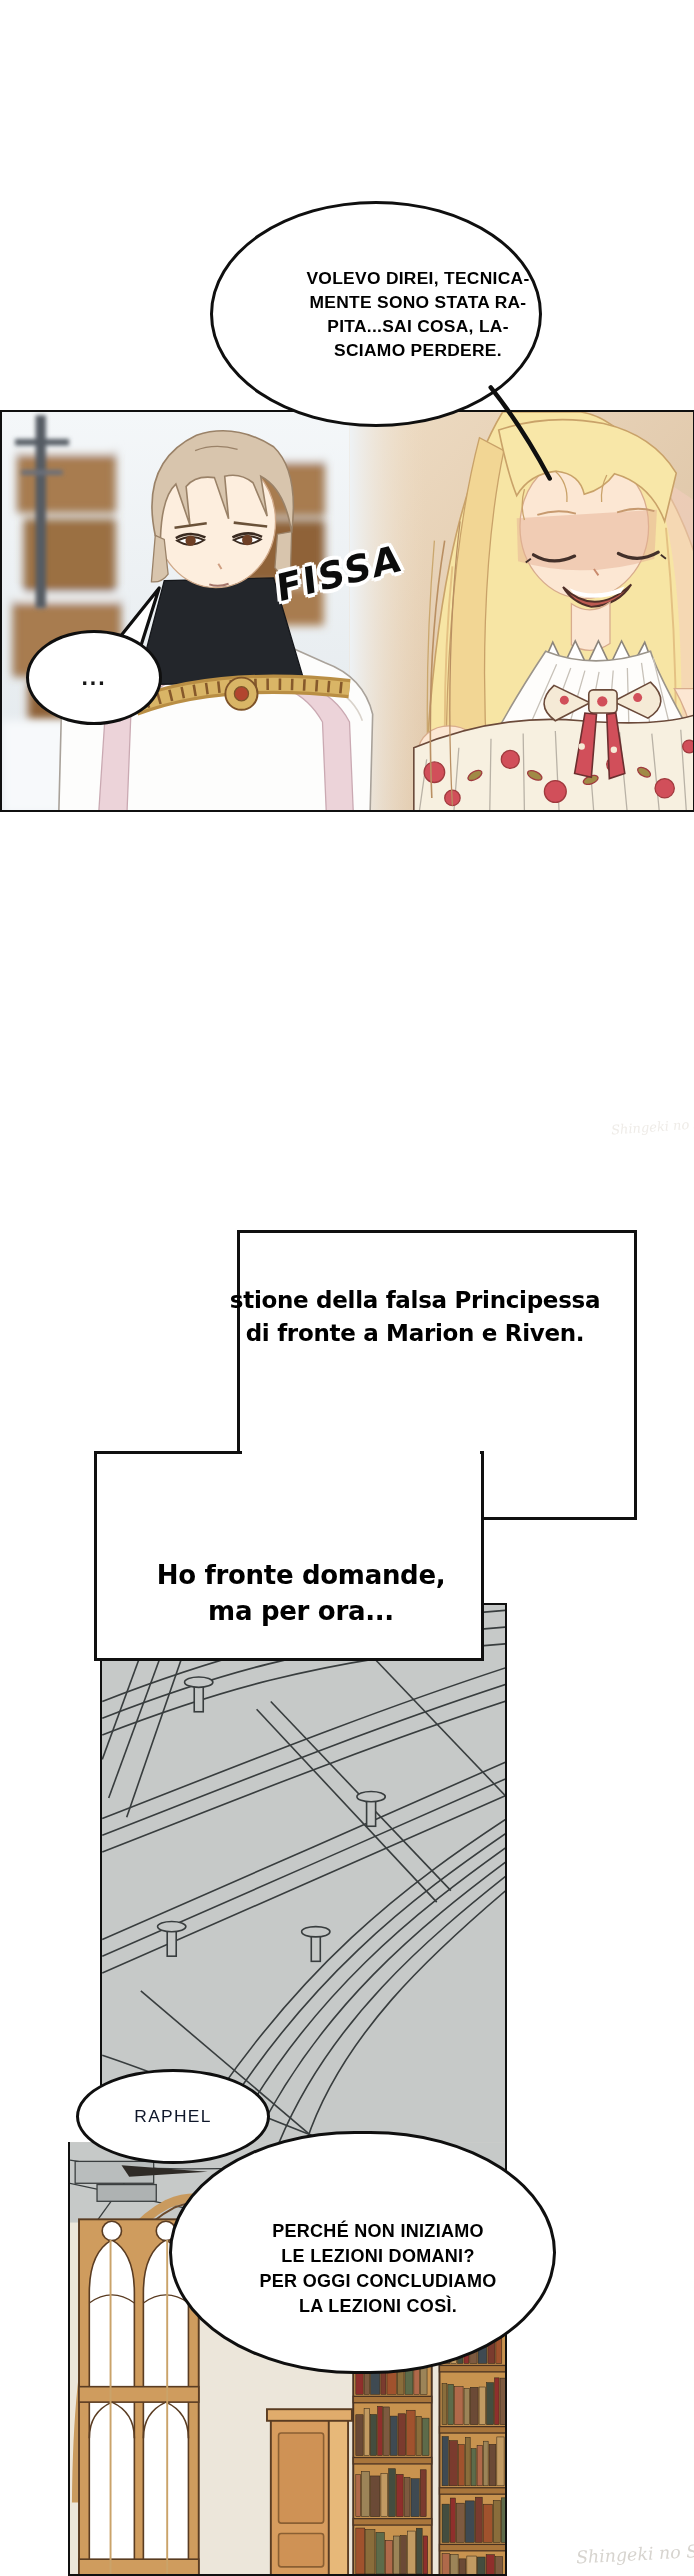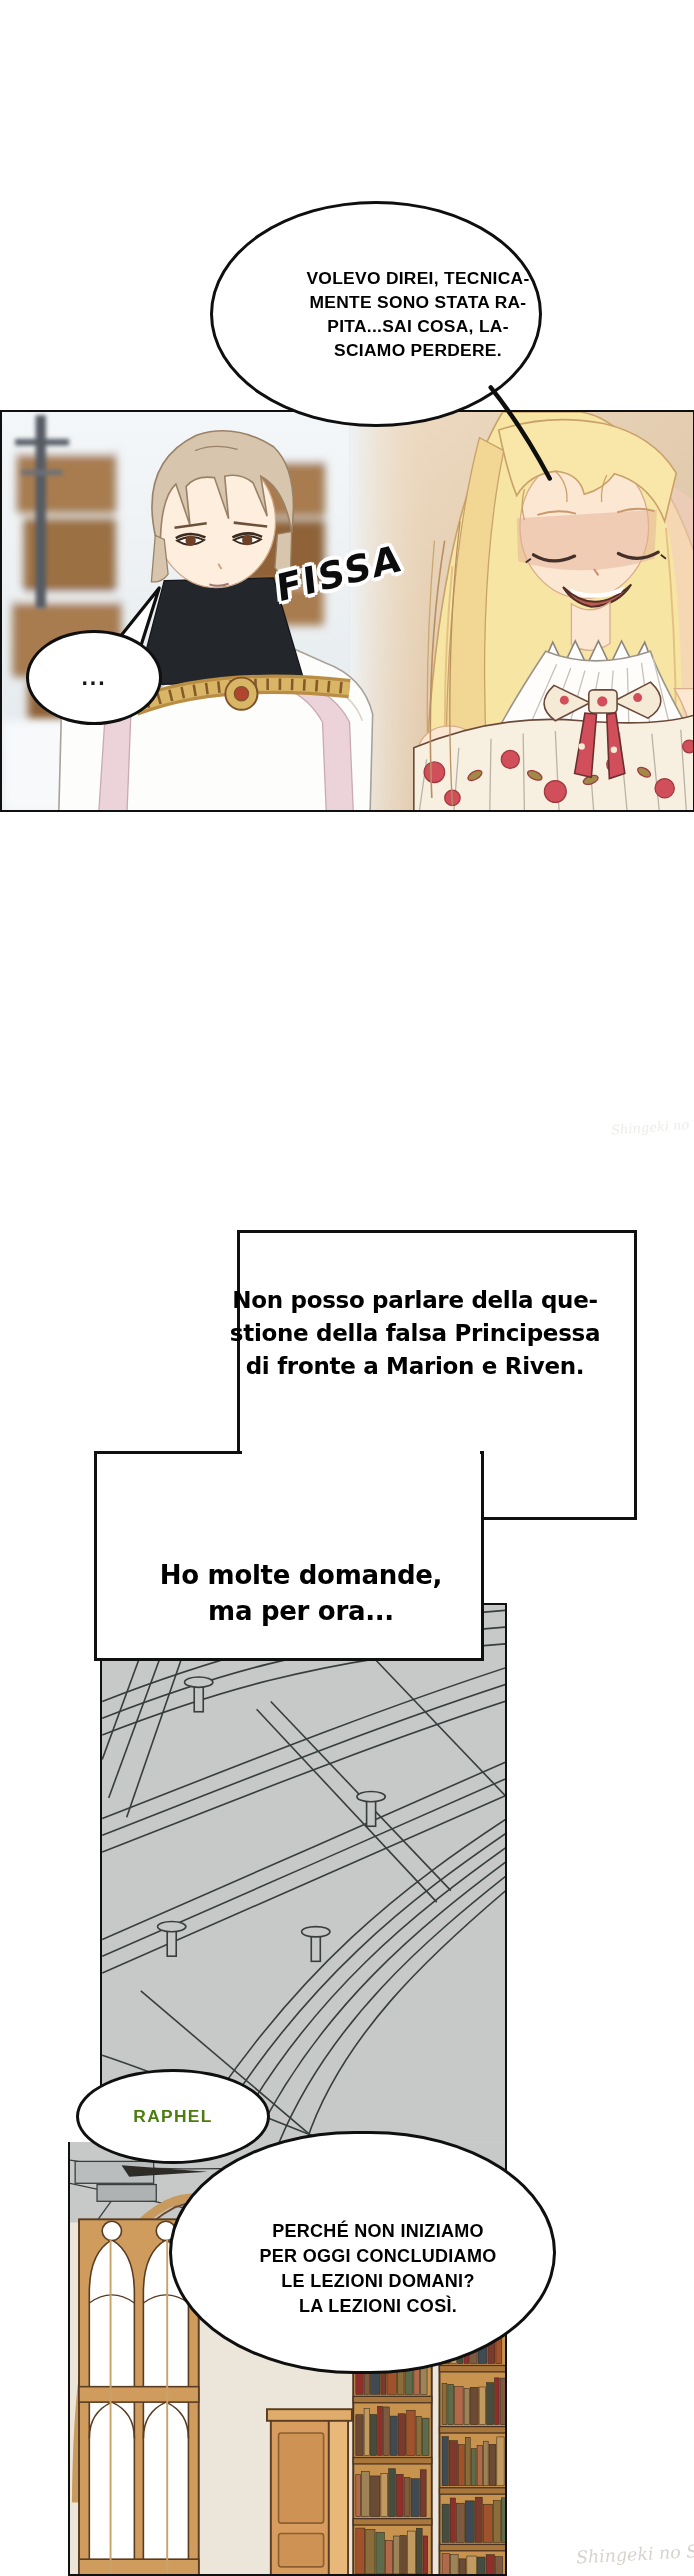--- a/index.html
+++ b/index.html
@@ -207,7 +207,6 @@
   <div class="patch" style="left:242px;top:1449px;width:238px;height:9px;z-index:4;"></div>
 
   <div class="bubble-text roundtext" style="left:222px;top:1284px;width:386px;font-size:23px;line-height:33px;z-index:5;">
-    <span class="line">Non posso parlare della que-</span>
     <span class="line">stione della falsa Principessa</span>
     <span class="line">di fronte a Marion e Riven.</span>
   </div>

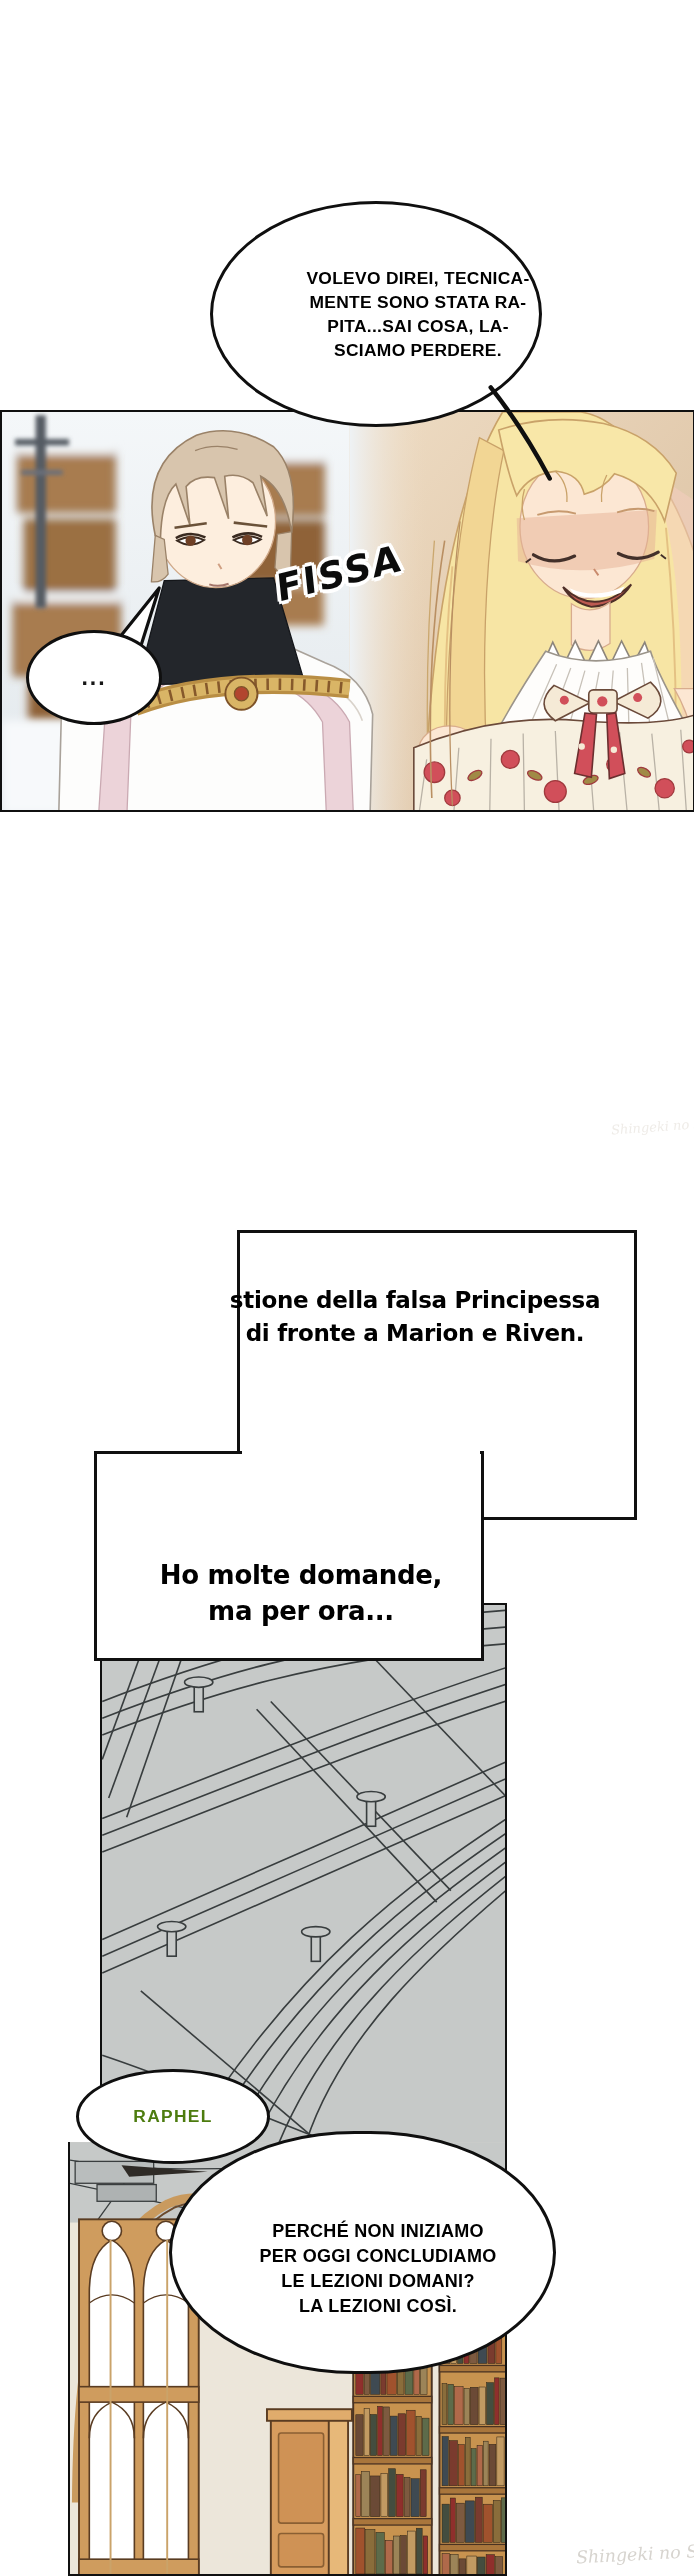--- a/index.html
+++ b/index.html
@@ -211,7 +211,7 @@
     <span class="line">di fronte a Marion e Riven.</span>
   </div>
   <div class="bubble-text roundtext" style="left:121px;top:1557px;width:360px;font-size:26px;line-height:36px;z-index:5;">
-    <span class="line">Ho molte domande,</span>
+    <span class="line">Ho fronte domande,</span>
     <span class="line">ma per ora...</span>
   </div>
 

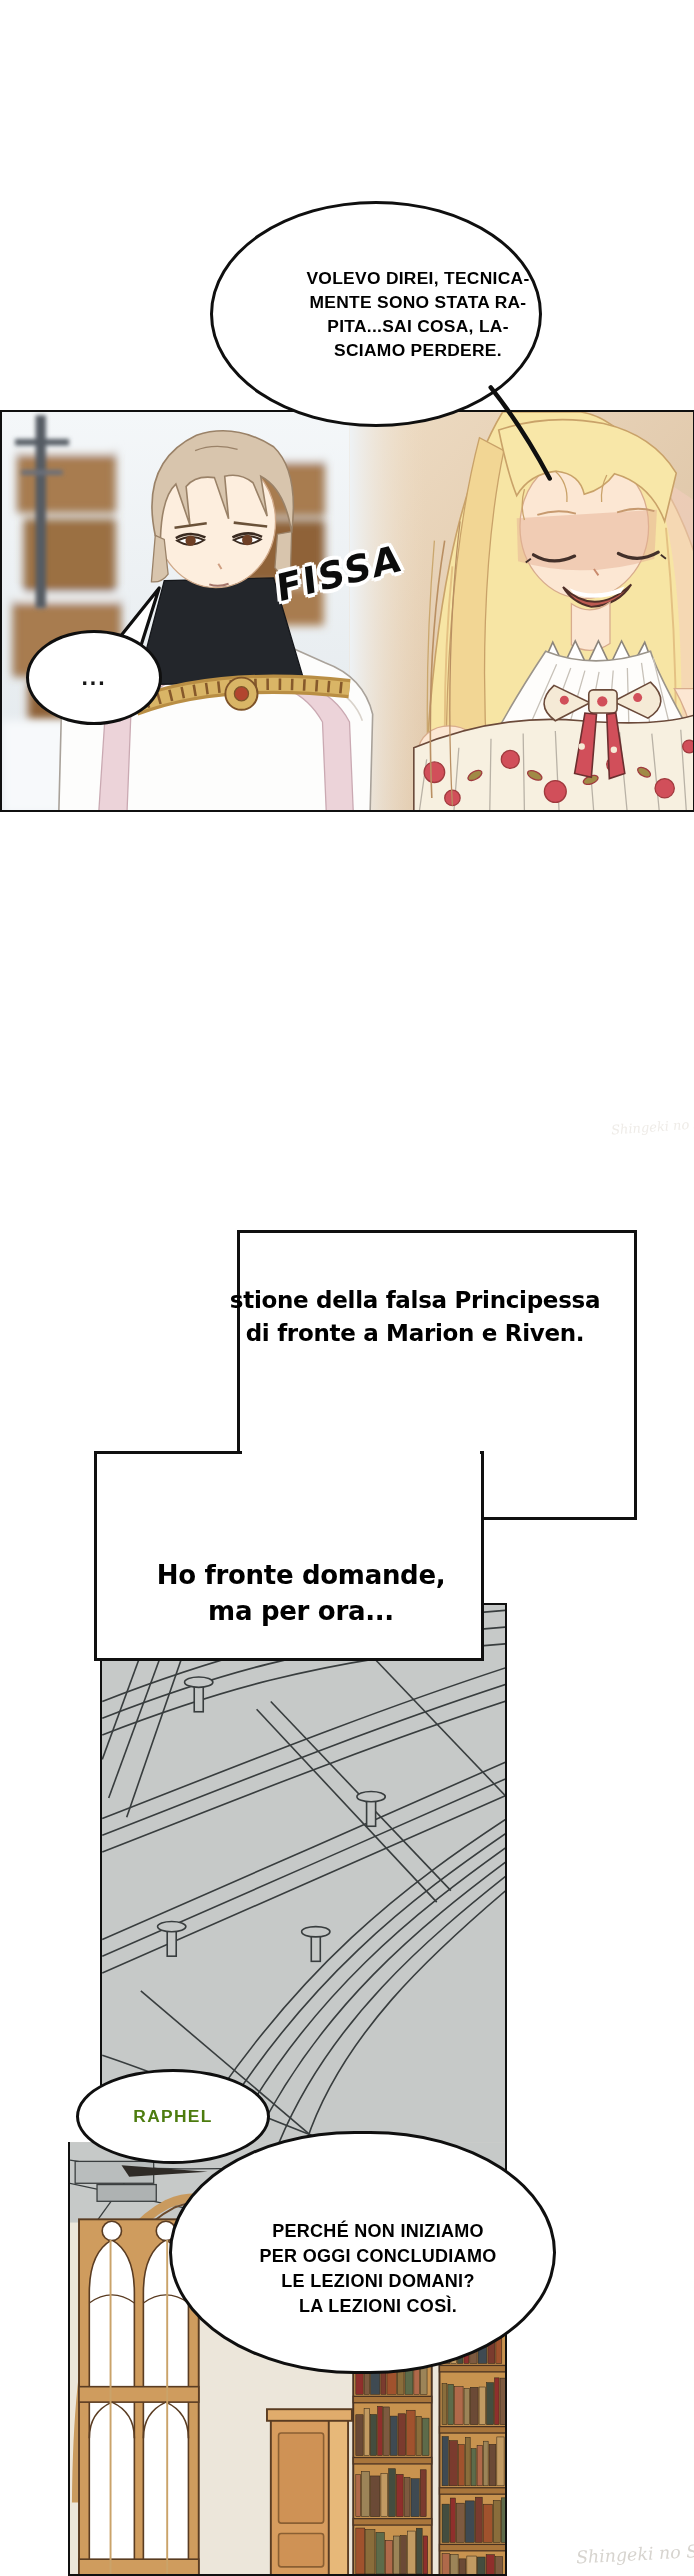--- a/index.html
+++ b/index.html
@@ -414,7 +414,7 @@
   </div>
 
   <div class="bubble" style="left:76px;top:2069px;width:194px;height:95px;display:flex;align-items:center;justify-content:center;z-index:6;">
-    <span class="capstext" style="font-size:17.4px;font-weight:bold;letter-spacing:1.3px;color:#4d7c0f;">RAPHEL</span>
+    <span class="capstext" style="font-size:17.4px;font-weight:normal;letter-spacing:1.3px;color:#0f172a;">RAPHEL</span>
   </div>
 
   <div class="bubble" style="left:169px;top:2131px;width:387px;height:243px;border-radius:48%/50%;z-index:5;"></div>

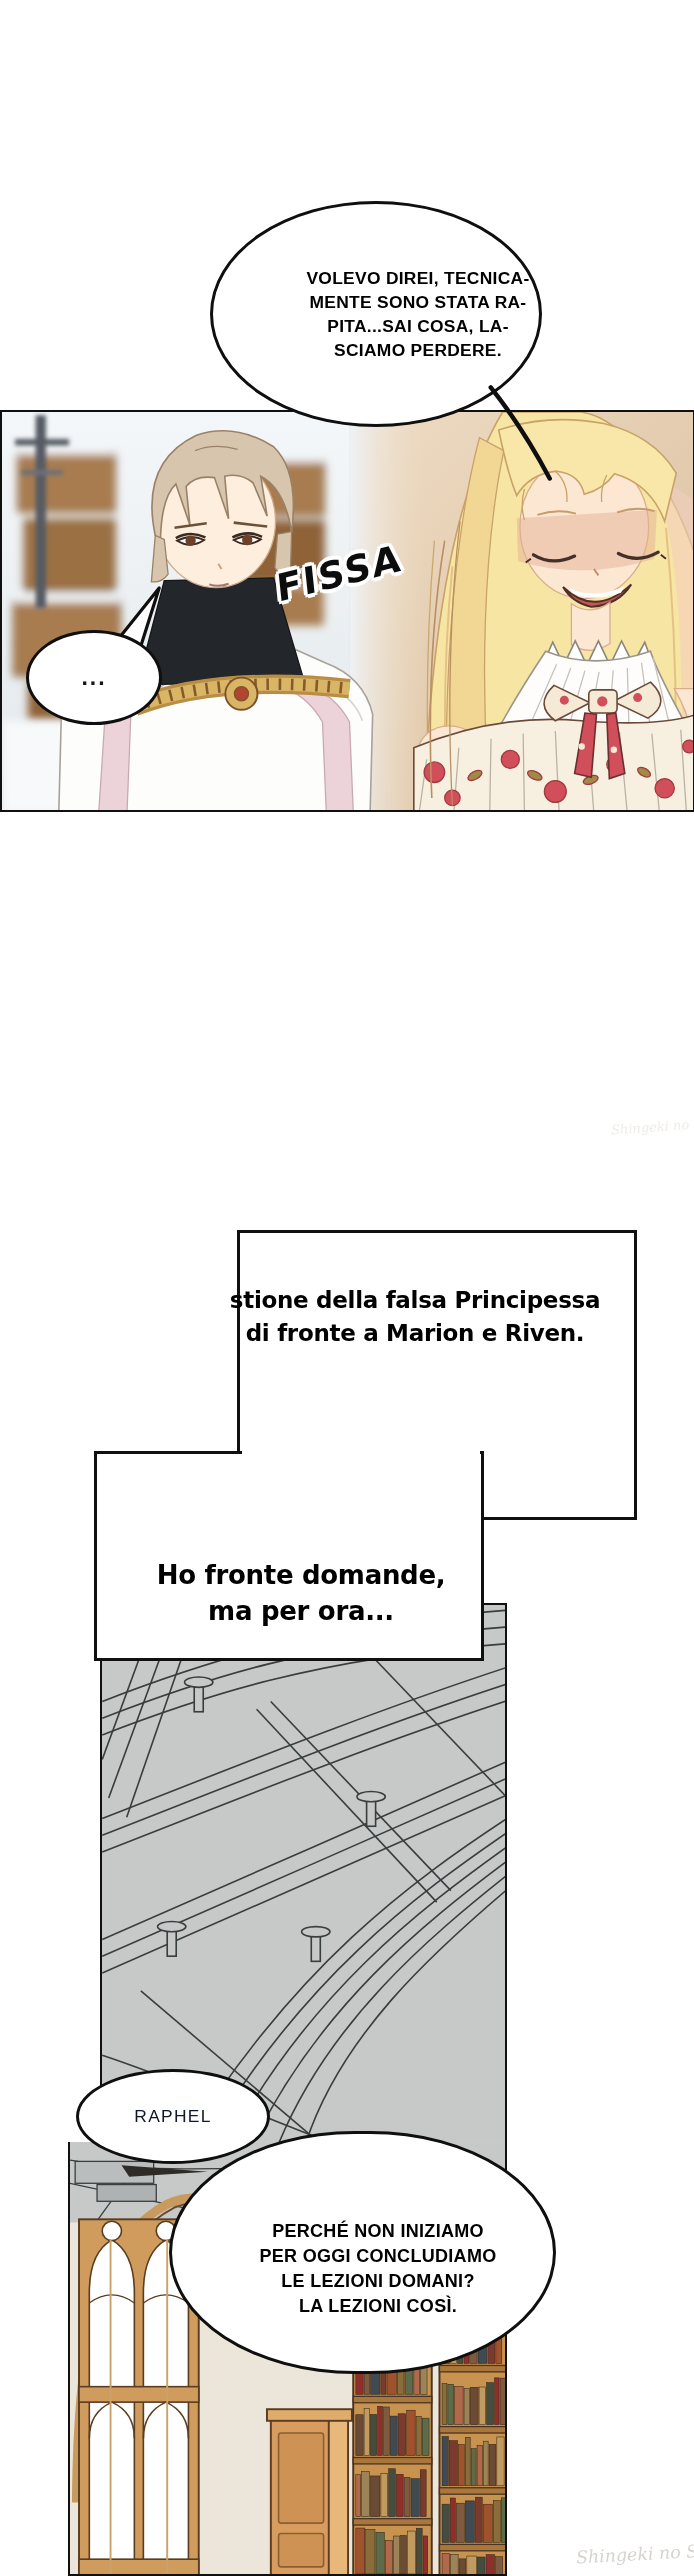--- a/index.html
+++ b/index.html
@@ -420,8 +420,8 @@
   <div class="bubble" style="left:169px;top:2131px;width:387px;height:243px;border-radius:48%/50%;z-index:5;"></div>
   <div class="bubble-text capstext" style="left:198px;top:2199px;width:360px;font-size:18px;line-height:25px;z-index:7;margin-top:20px;">
     <span class="line">PERCHÉ NON INIZIAMO</span>
+    <span class="line">LE LEZIONI DOMANI?</span>
     <span class="line">PER OGGI CONCLUDIAMO</span>
-    <span class="line">LE LEZIONI DOMANI?</span>
     <span class="line">LA LEZIONI COSÌ.</span>
   </div>
 

